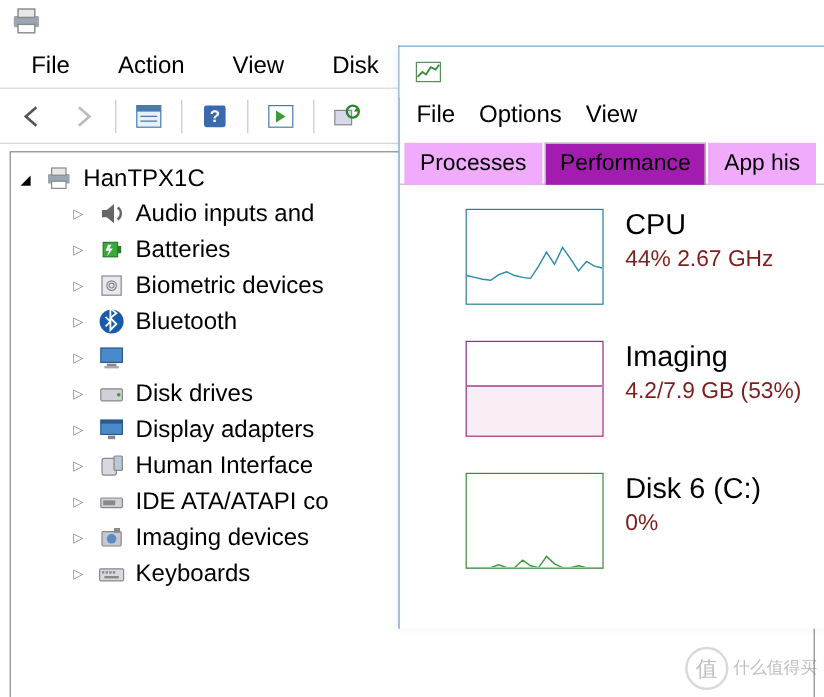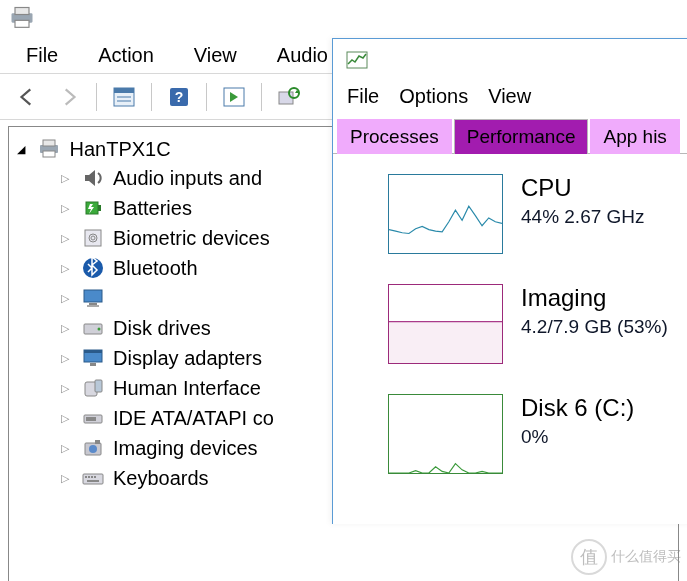--- a/index.html
+++ b/index.html
@@ -60,7 +60,7 @@
     <span>File</span>
     <span>Action</span>
     <span>View</span>
-    <span>Audio</span>
+    <span>Disk</span>
   </div>
   <div class="dm-toolbar">
     <div class="tbtn">

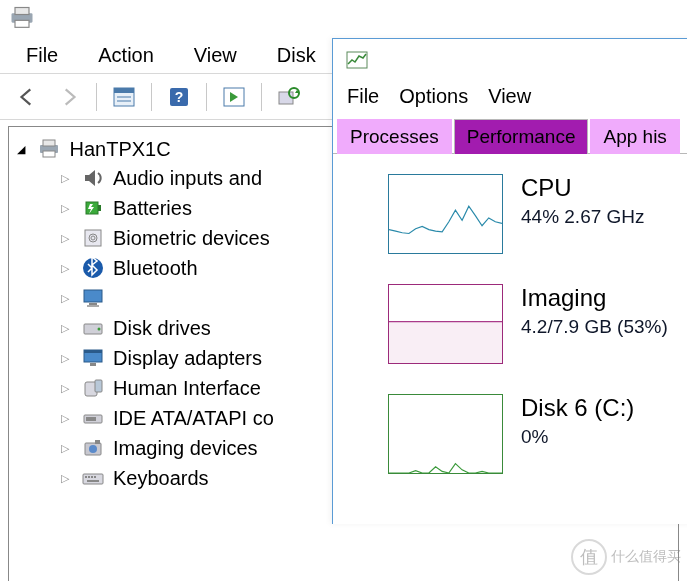--- a/index.html
+++ b/index.html
@@ -37,7 +37,7 @@
 .graph.disk { border-color: #3a8a3a; }
 .graph svg { width: 100%; height: 100%; }
 .perf-info h3 { font-size: 24px; font-weight: 400; margin-bottom: 4px; }
-.perf-info p { font-size: 19px; color: #0f172a; }
+.perf-info p { font-size: 19px; color: #7f1d1d; }
 
 
 .wm { position: absolute; right: 6px; bottom: 6px; opacity: 0.55; font-size: 14px; color: #888; display: flex; align-items: center; gap: 4px; }

